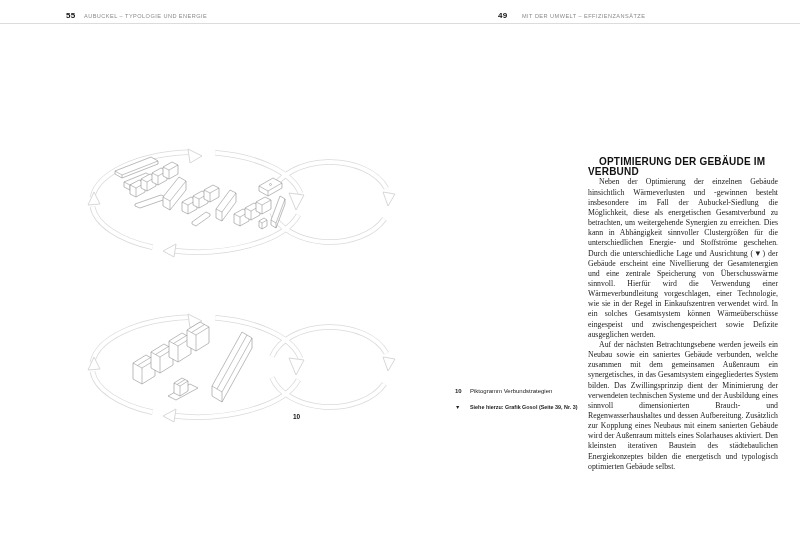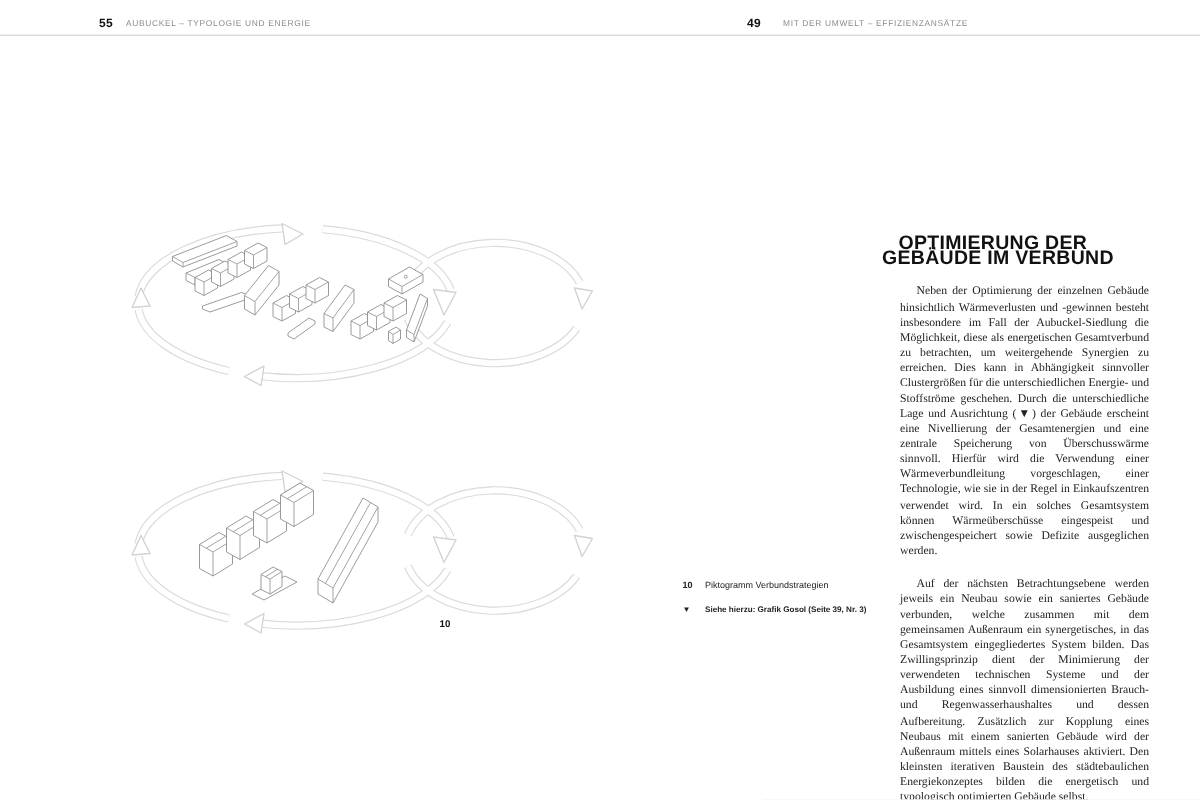--- a/index.html
+++ b/index.html
@@ -17,7 +17,7 @@
   .cap2{top:404px;font-size:5.4px;font-weight:bold;color:#222;}
   
   .article{position:absolute;left:588px;top:157px;width:190px;}
-  .article h2{margin:0;font-size:13px;letter-spacing:.2px;font-weight:bold;color:#111;
+  .article h2{margin:0;font-size:10px;letter-spacing:.2px;font-weight:bold;color:#111;
               text-indent:11px;line-height:10.2px;font-family:"Liberation Sans",sans-serif;}
   .article p{margin:12px;font-size:7.8px;line-height:10.15px;text-align:justify;text-indent:11px;
              color:#222;font-family:"Liberation Serif",serif;}

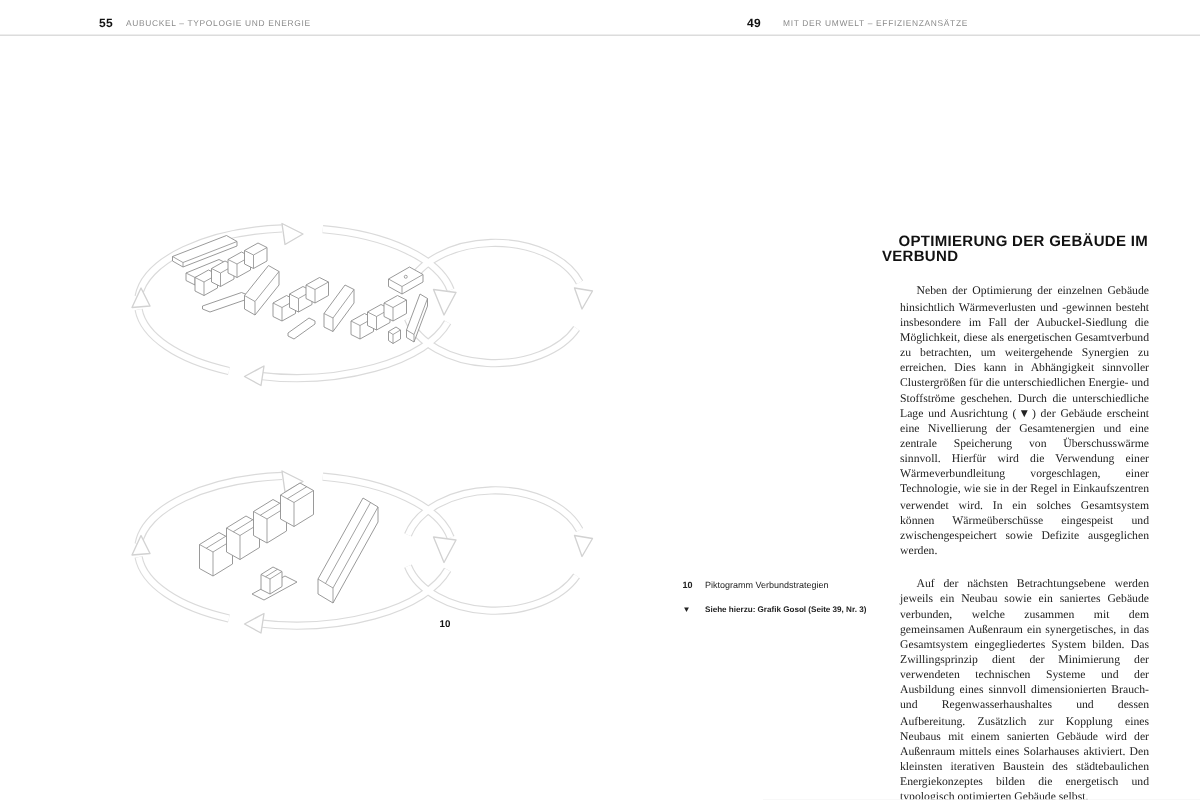--- a/index.html
+++ b/index.html
@@ -19,7 +19,7 @@
   .article{position:absolute;left:588px;top:157px;width:190px;}
   .article h2{margin:0;font-size:10px;letter-spacing:.2px;font-weight:bold;color:#111;
               text-indent:11px;line-height:10.2px;font-family:"Liberation Sans",sans-serif;}
-  .article p{margin:12px;font-size:7.8px;line-height:10.15px;text-align:justify;text-indent:11px;
+  .article p{margin:0;font-size:7.8px;line-height:10.15px;text-align:justify;text-indent:11px;
              color:#222;font-family:"Liberation Serif",serif;}
   
   .band{fill:none;stroke:#dadada;stroke-width:5.5;}

